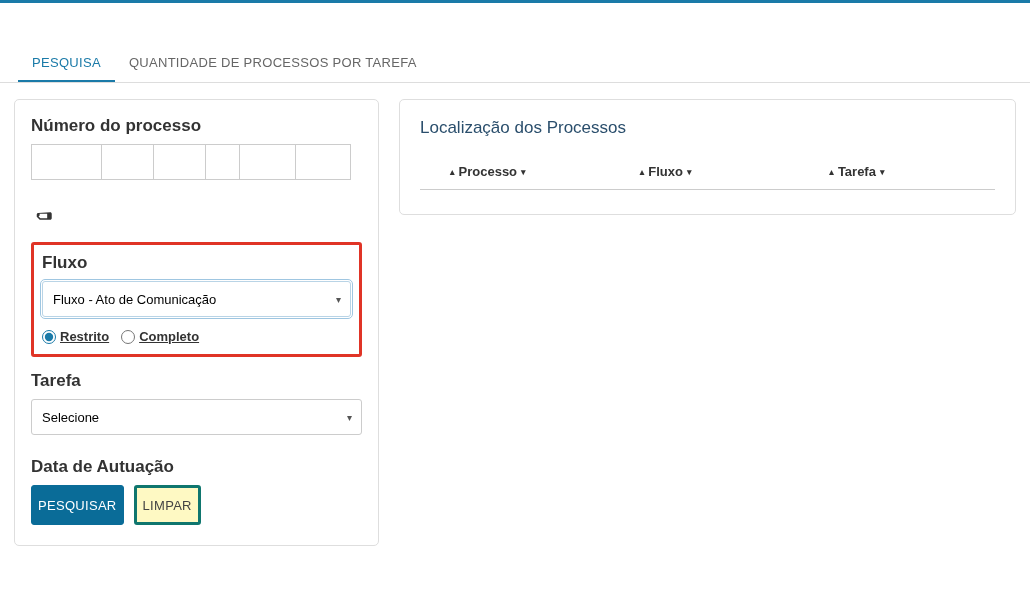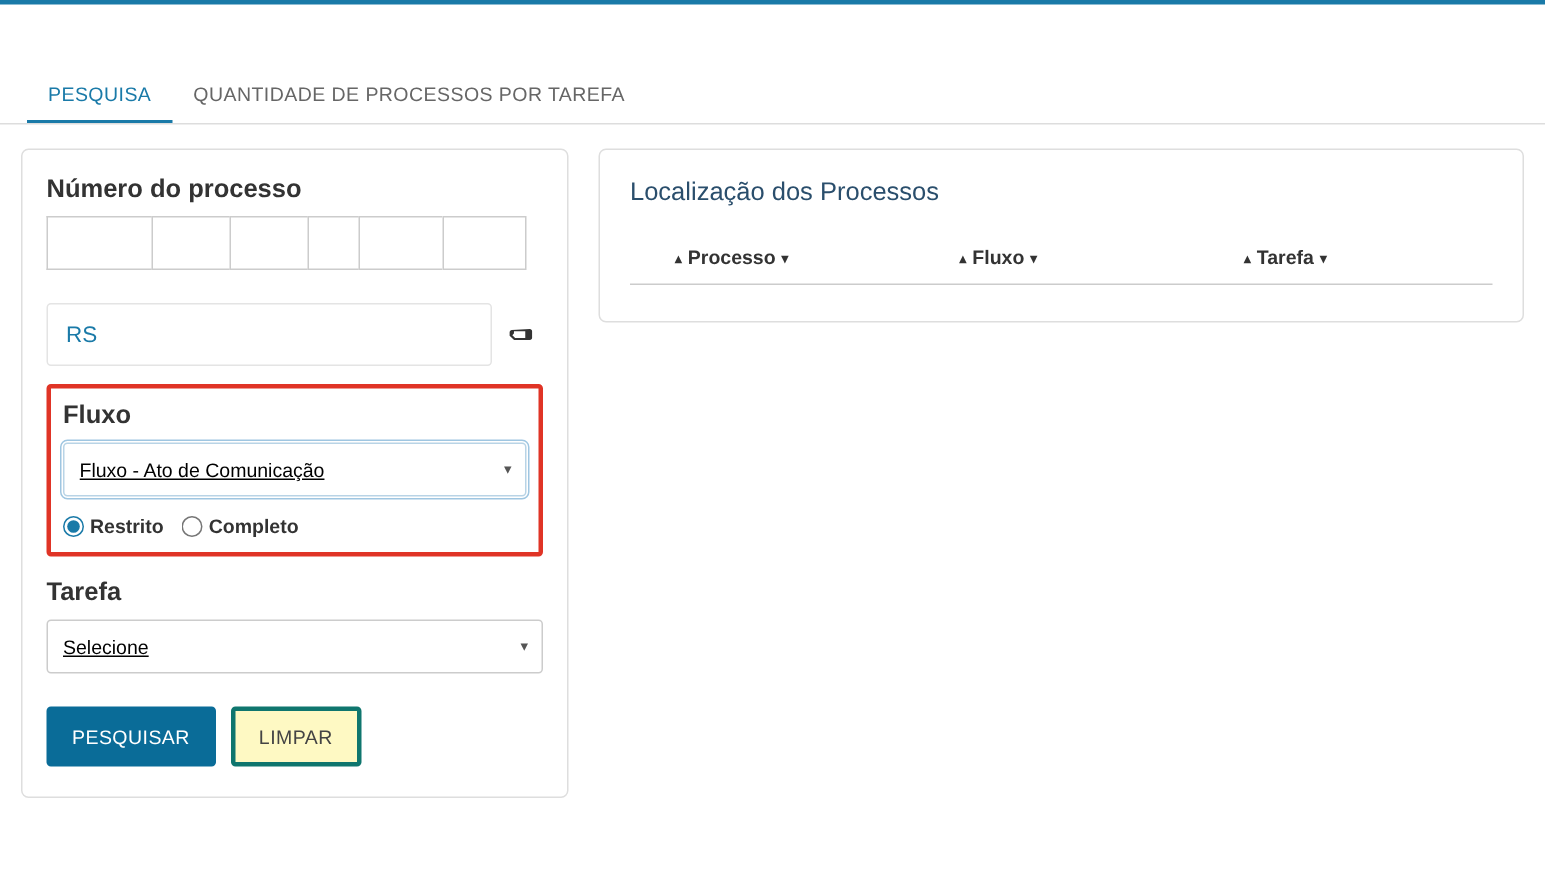--- a/index.html
+++ b/index.html
@@ -237,7 +237,6 @@
     </div>
 
     <div class="loc-row">
-      <input class="loc-input" value="RS" style="">
       <span class="eraser">
         <svg viewBox="0 0 24 24" width="18" height="18" fill="#333">
             <path d="M16.24 3.56l4.2 4.2c.78.78.78 2.05 0 2.83l-9.9 9.9H4.93l-2.12-2.12c-.78-.78-.78-2.05 0-2.83L13.41 3.56c.78-.78 2.05-.78 2.83 0zM6.34 18.49h3.54l6.36-6.36-4.2-4.2-7.07 7.07 1.37 1.49z"></path>

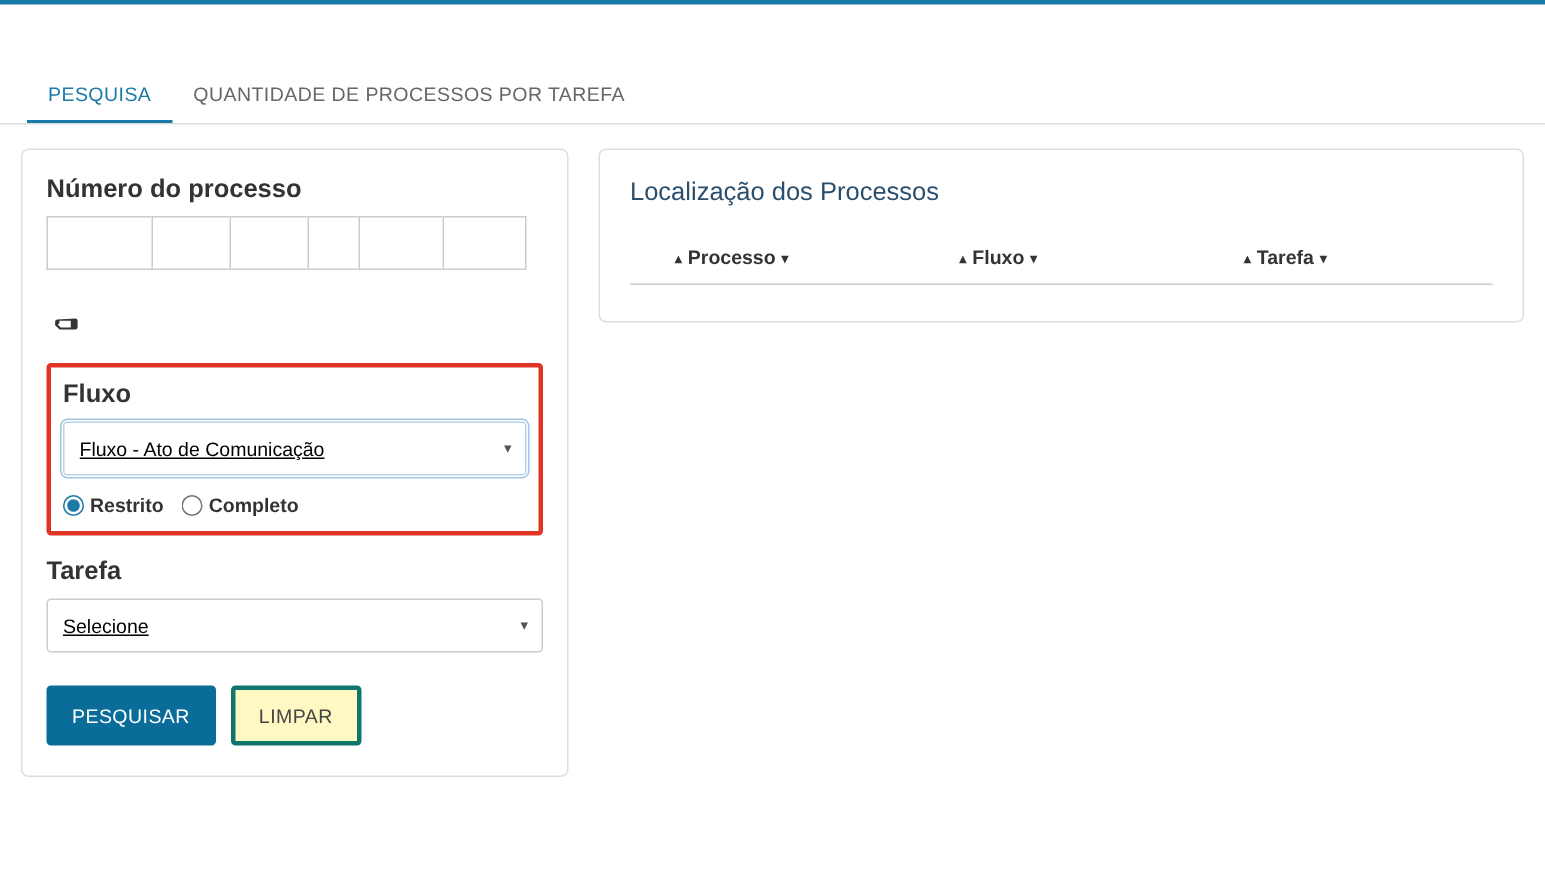--- a/index.html
+++ b/index.html
@@ -113,7 +113,6 @@
       -webkit-appearance: none;
       outline: 1px solid #9fc6e1;
       outline-offset: 1px;
-      text-decoration: underline;
     }
     select.form-select.plain {
       border: 1px solid #ccc;

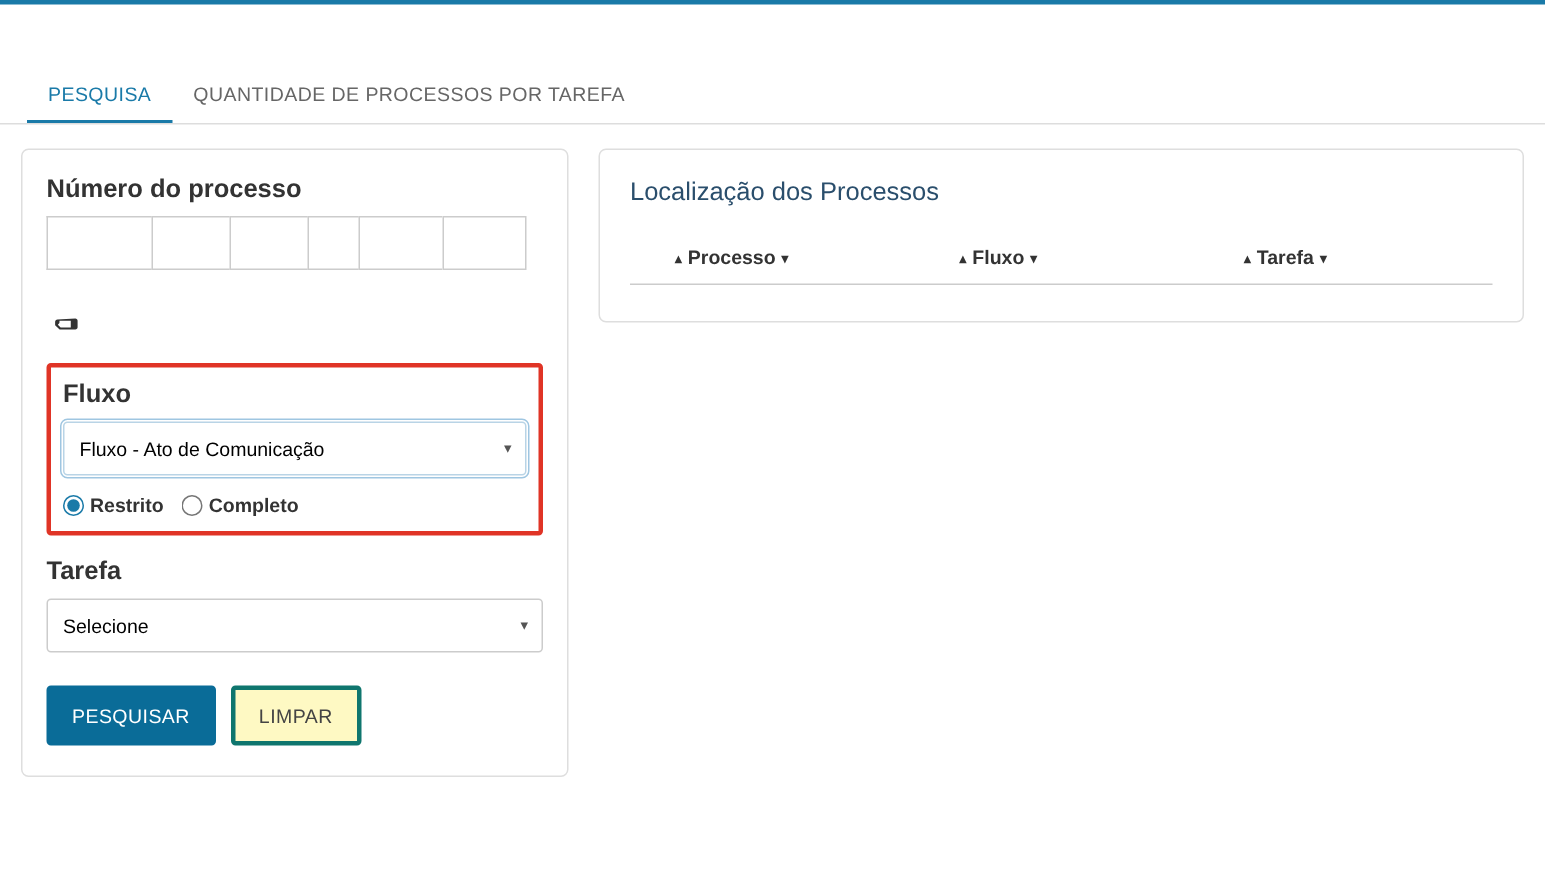--- a/index.html
+++ b/index.html
@@ -129,6 +129,7 @@
       gap: 12px;
       margin-top: 12px;
       align-items: flex-start;
+      text-decoration: underline;
     }
     .radio-row label {
       display: flex; align-items: center; gap: 4px;

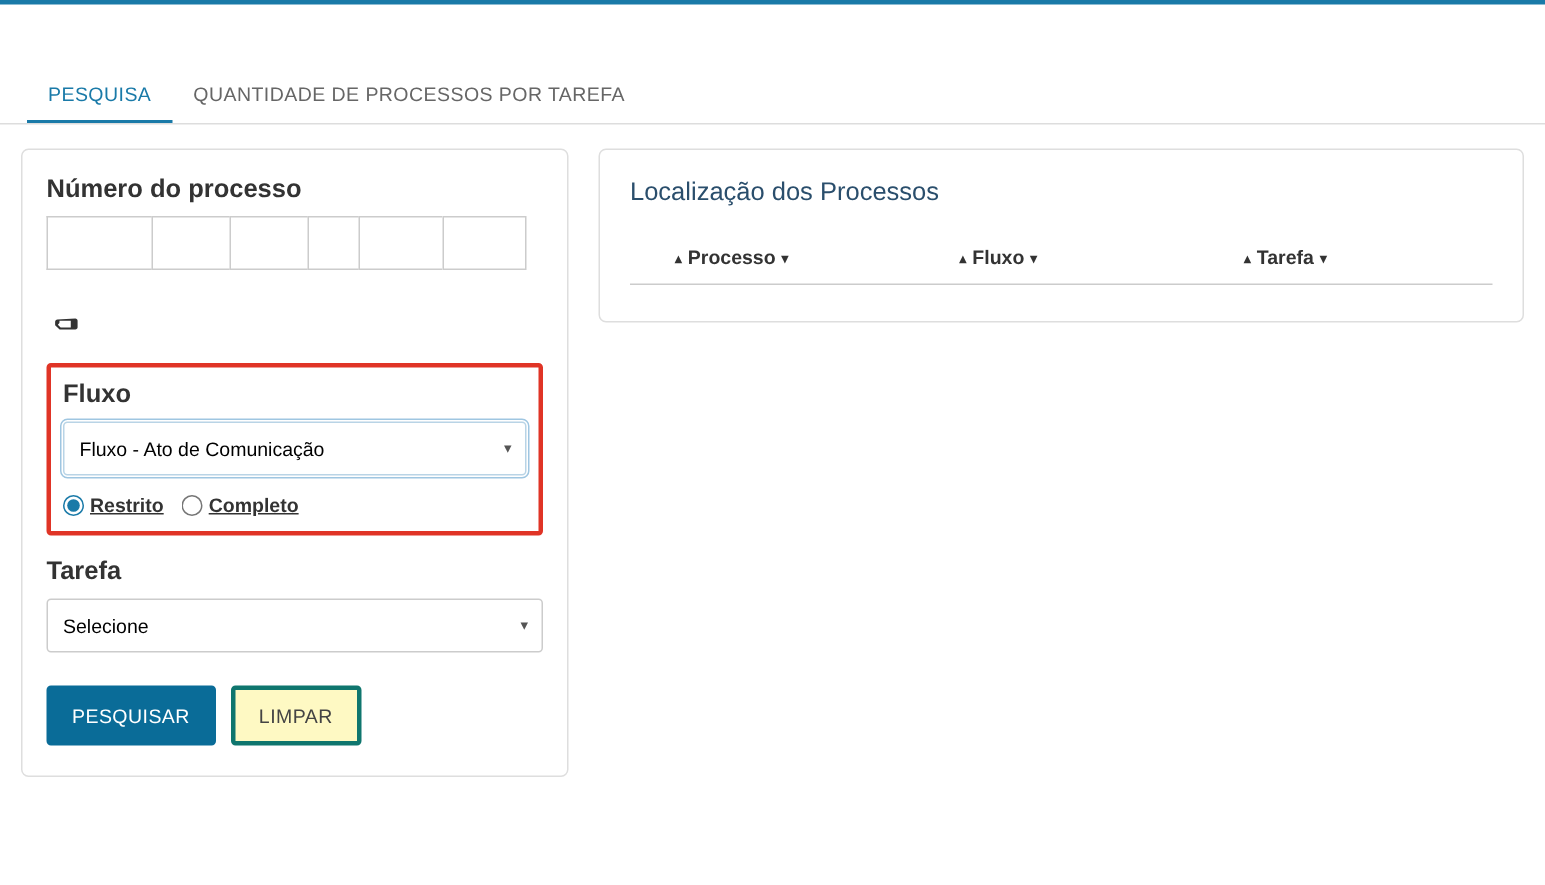--- a/index.html
+++ b/index.html
@@ -274,6 +274,7 @@
       </div>
     </div>
 
+    <label class="field-label">Data de Autuação</label>
 
     <div class="button-row">
       <button class="btn btn-primary">PESQUISAR</button>

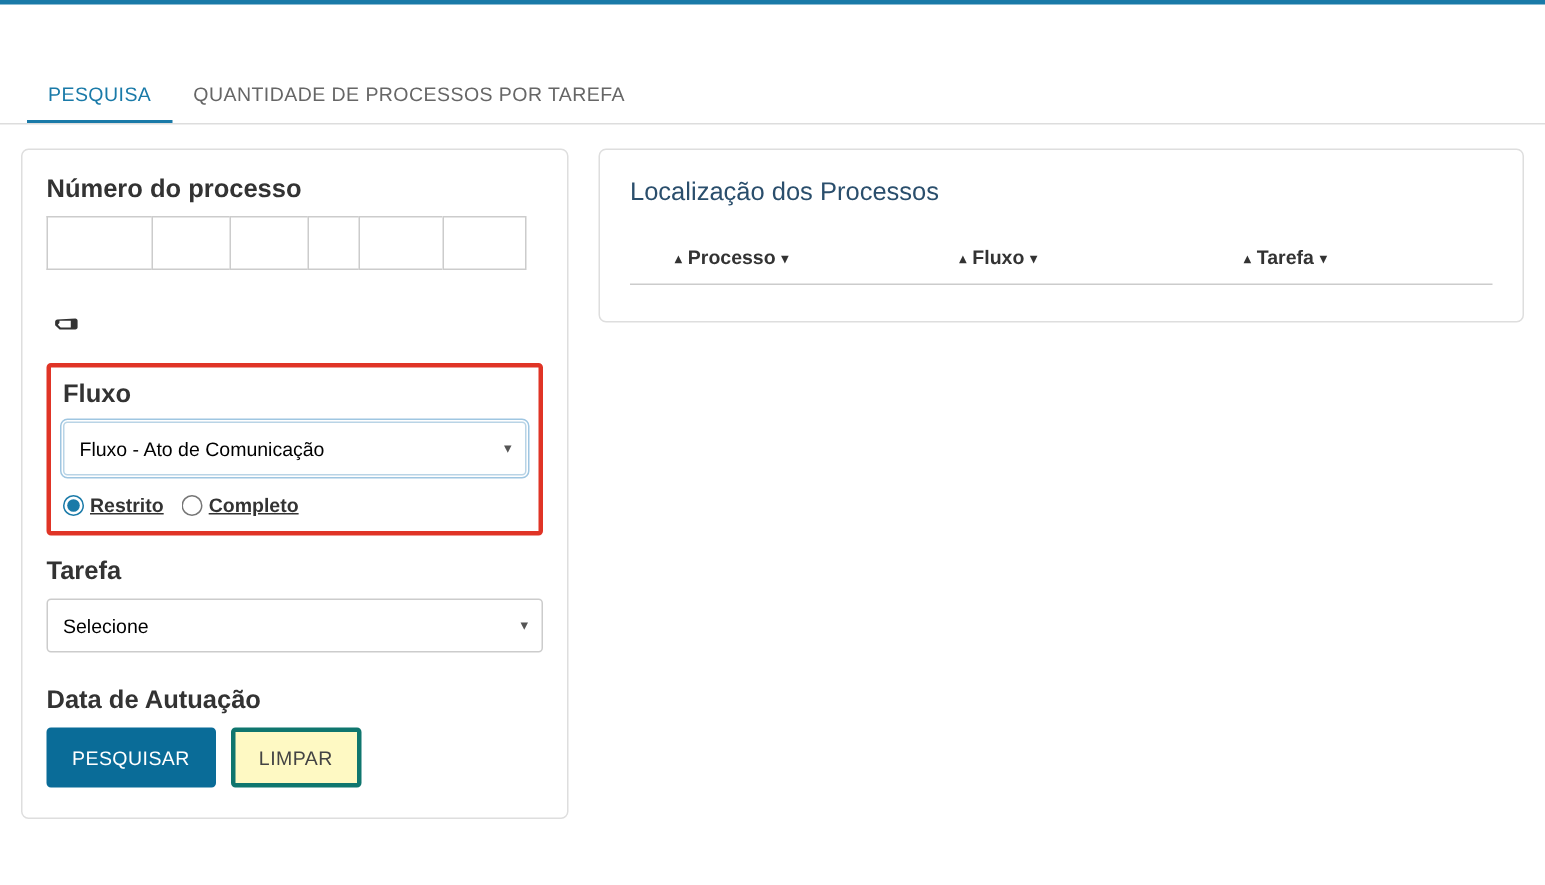--- a/index.html
+++ b/index.html
@@ -162,7 +162,7 @@
     .button-row { display: flex; gap: 10px; }
     .btn {
       height: 40px;
-      padding: 0 16px;
+      padding: 0 6px;
       border-radius: 3px;
       font-size: 13px;
       cursor: pointer;

